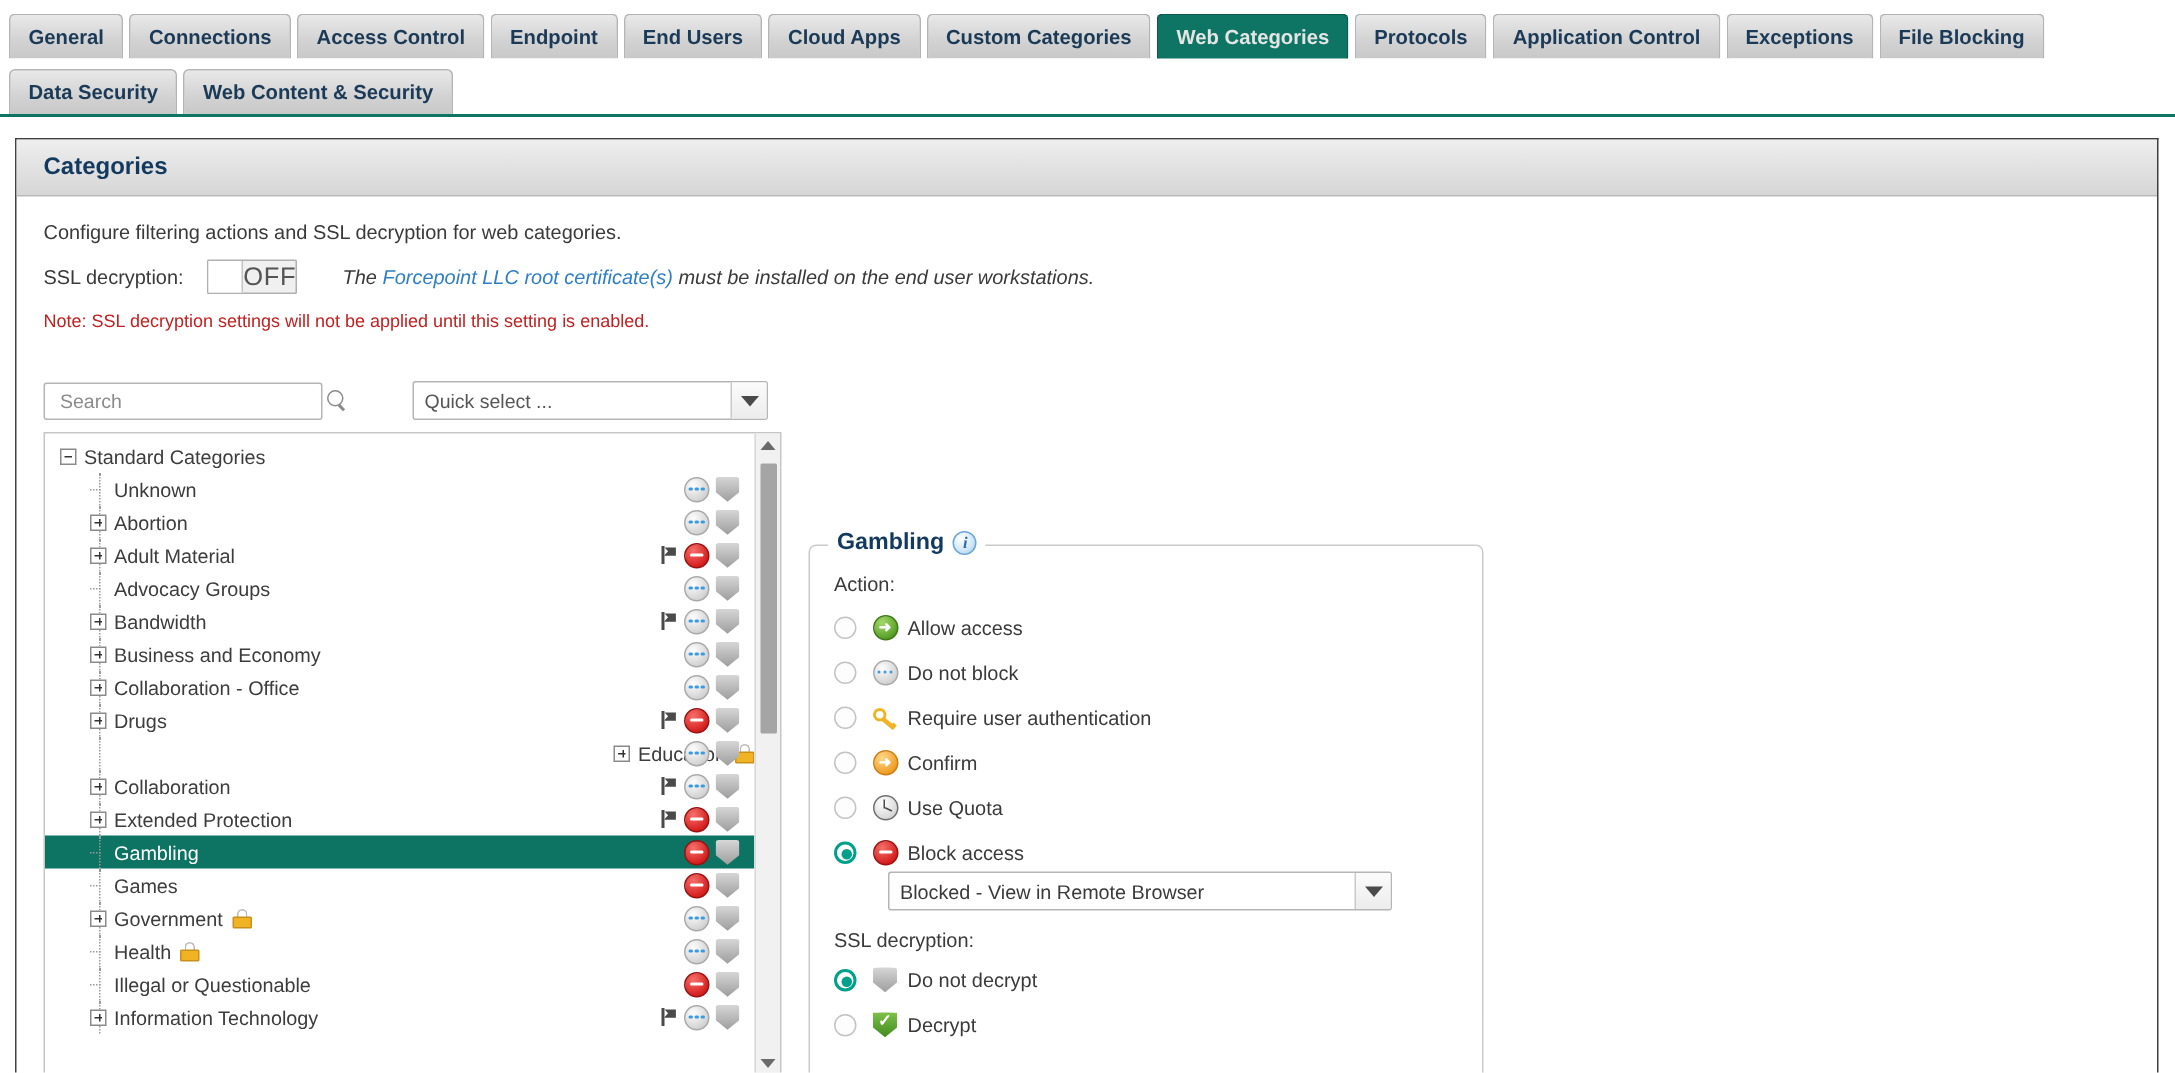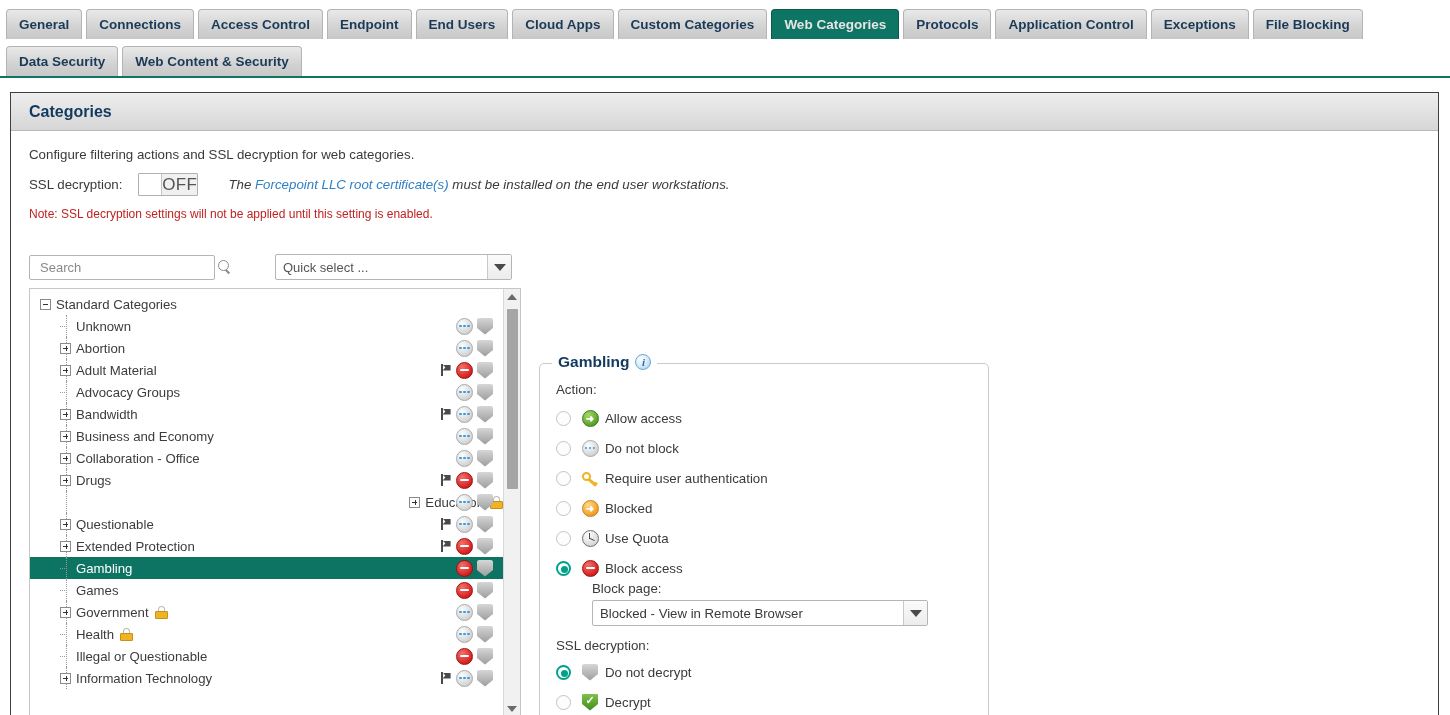--- a/index.html
+++ b/index.html
@@ -754,7 +754,7 @@
               <span class="opt-icon">
                 <span class="arrow-circle arrow-orange">➜</span>
               </span>
-              <span class="opt-label">Blocked</span>
+              <span class="opt-label">Confirm</span>
             </div>
             <div class="opt">
               <span class="radio"></span>

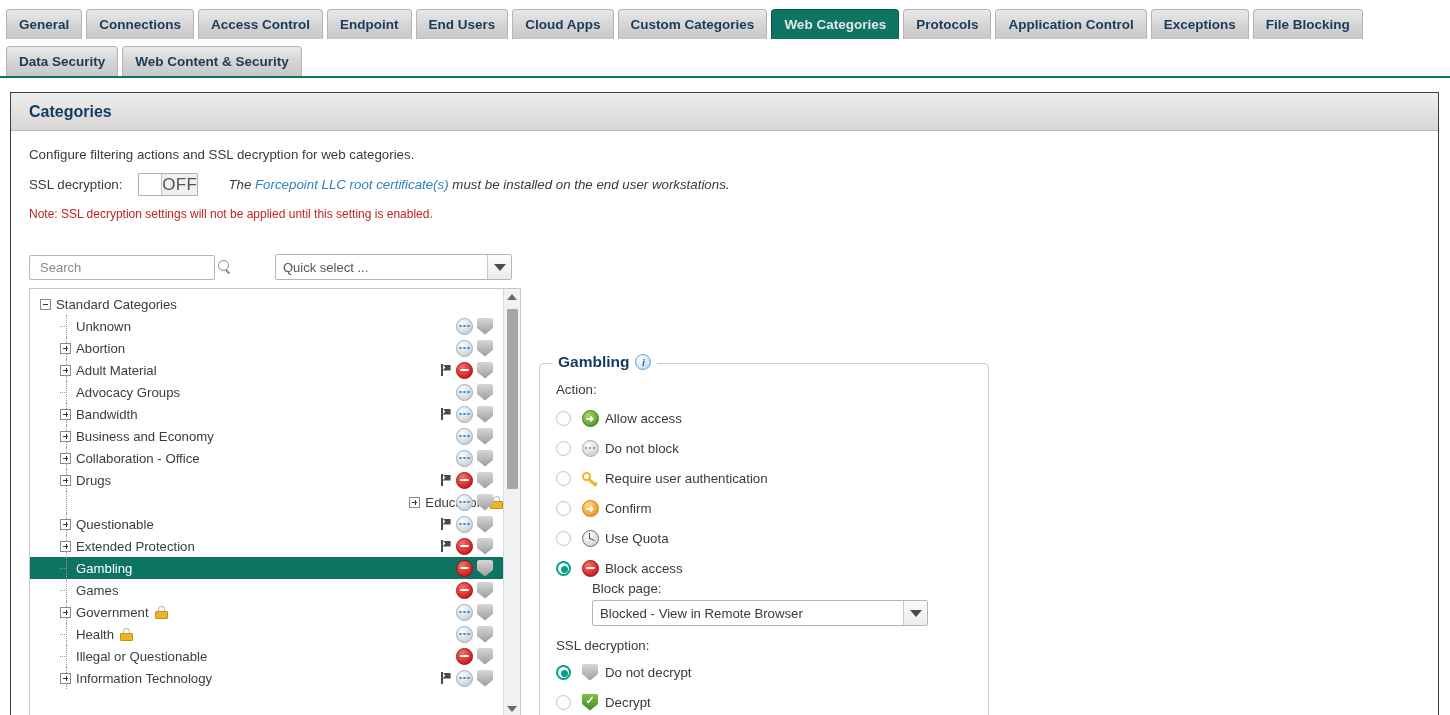--- a/index.html
+++ b/index.html
@@ -589,7 +589,7 @@
             <div class="tnode" style="padding-left: 30px;">
               <span class="guide"></span>
               <span class="expander plus"></span>
-              <span class="tlabel">Questionable</span>
+              <span class="tlabel">Collaboration</span>
               <span class="tnode-icons">
                 <span class="flagicon"></span>
                 <span class="dots-icon">

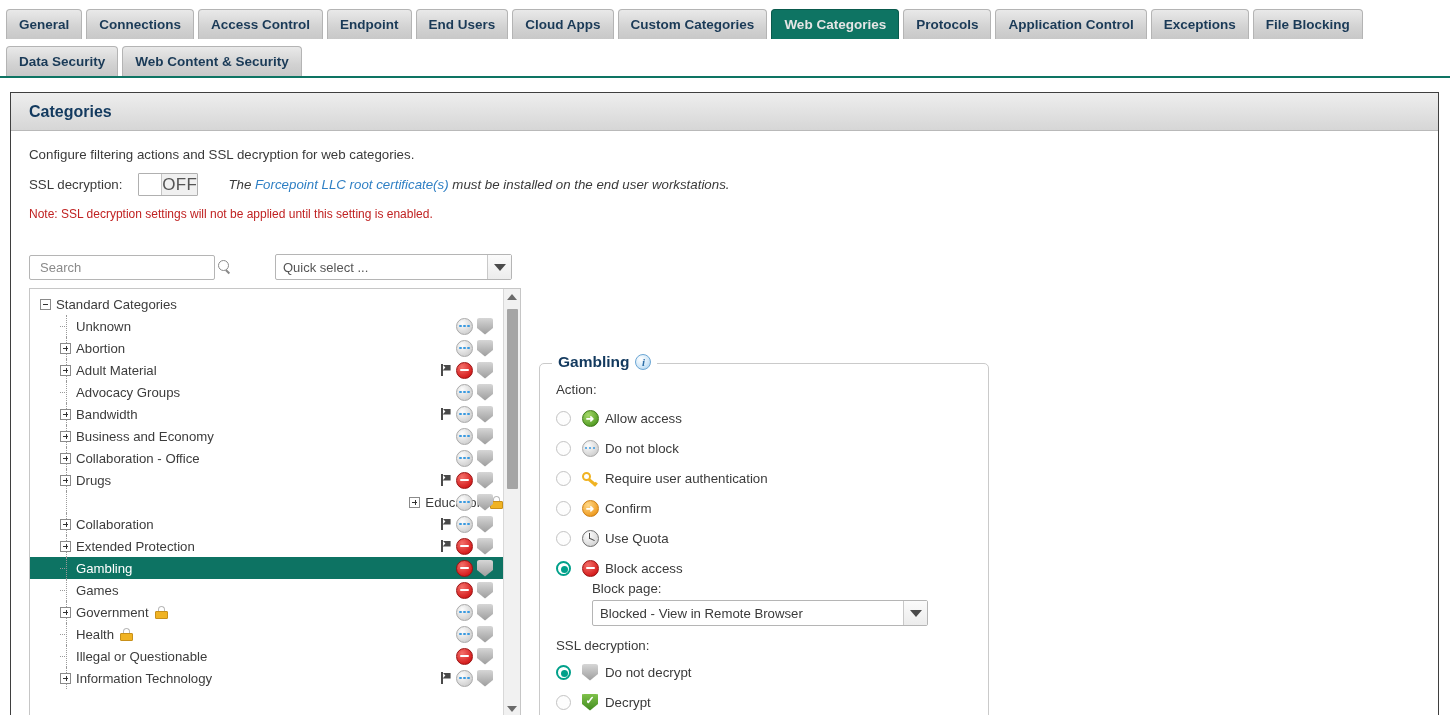--- a/index.html
+++ b/index.html
@@ -775,7 +775,6 @@
           </div>
 
         <div class="sub-block">
-          <div class="sub-label">Block page:</div>
           <div class="dropdown">
             <span class="dd-text">Blocked - View in Remote Browser</span>
             <span class="qs-arrow">

